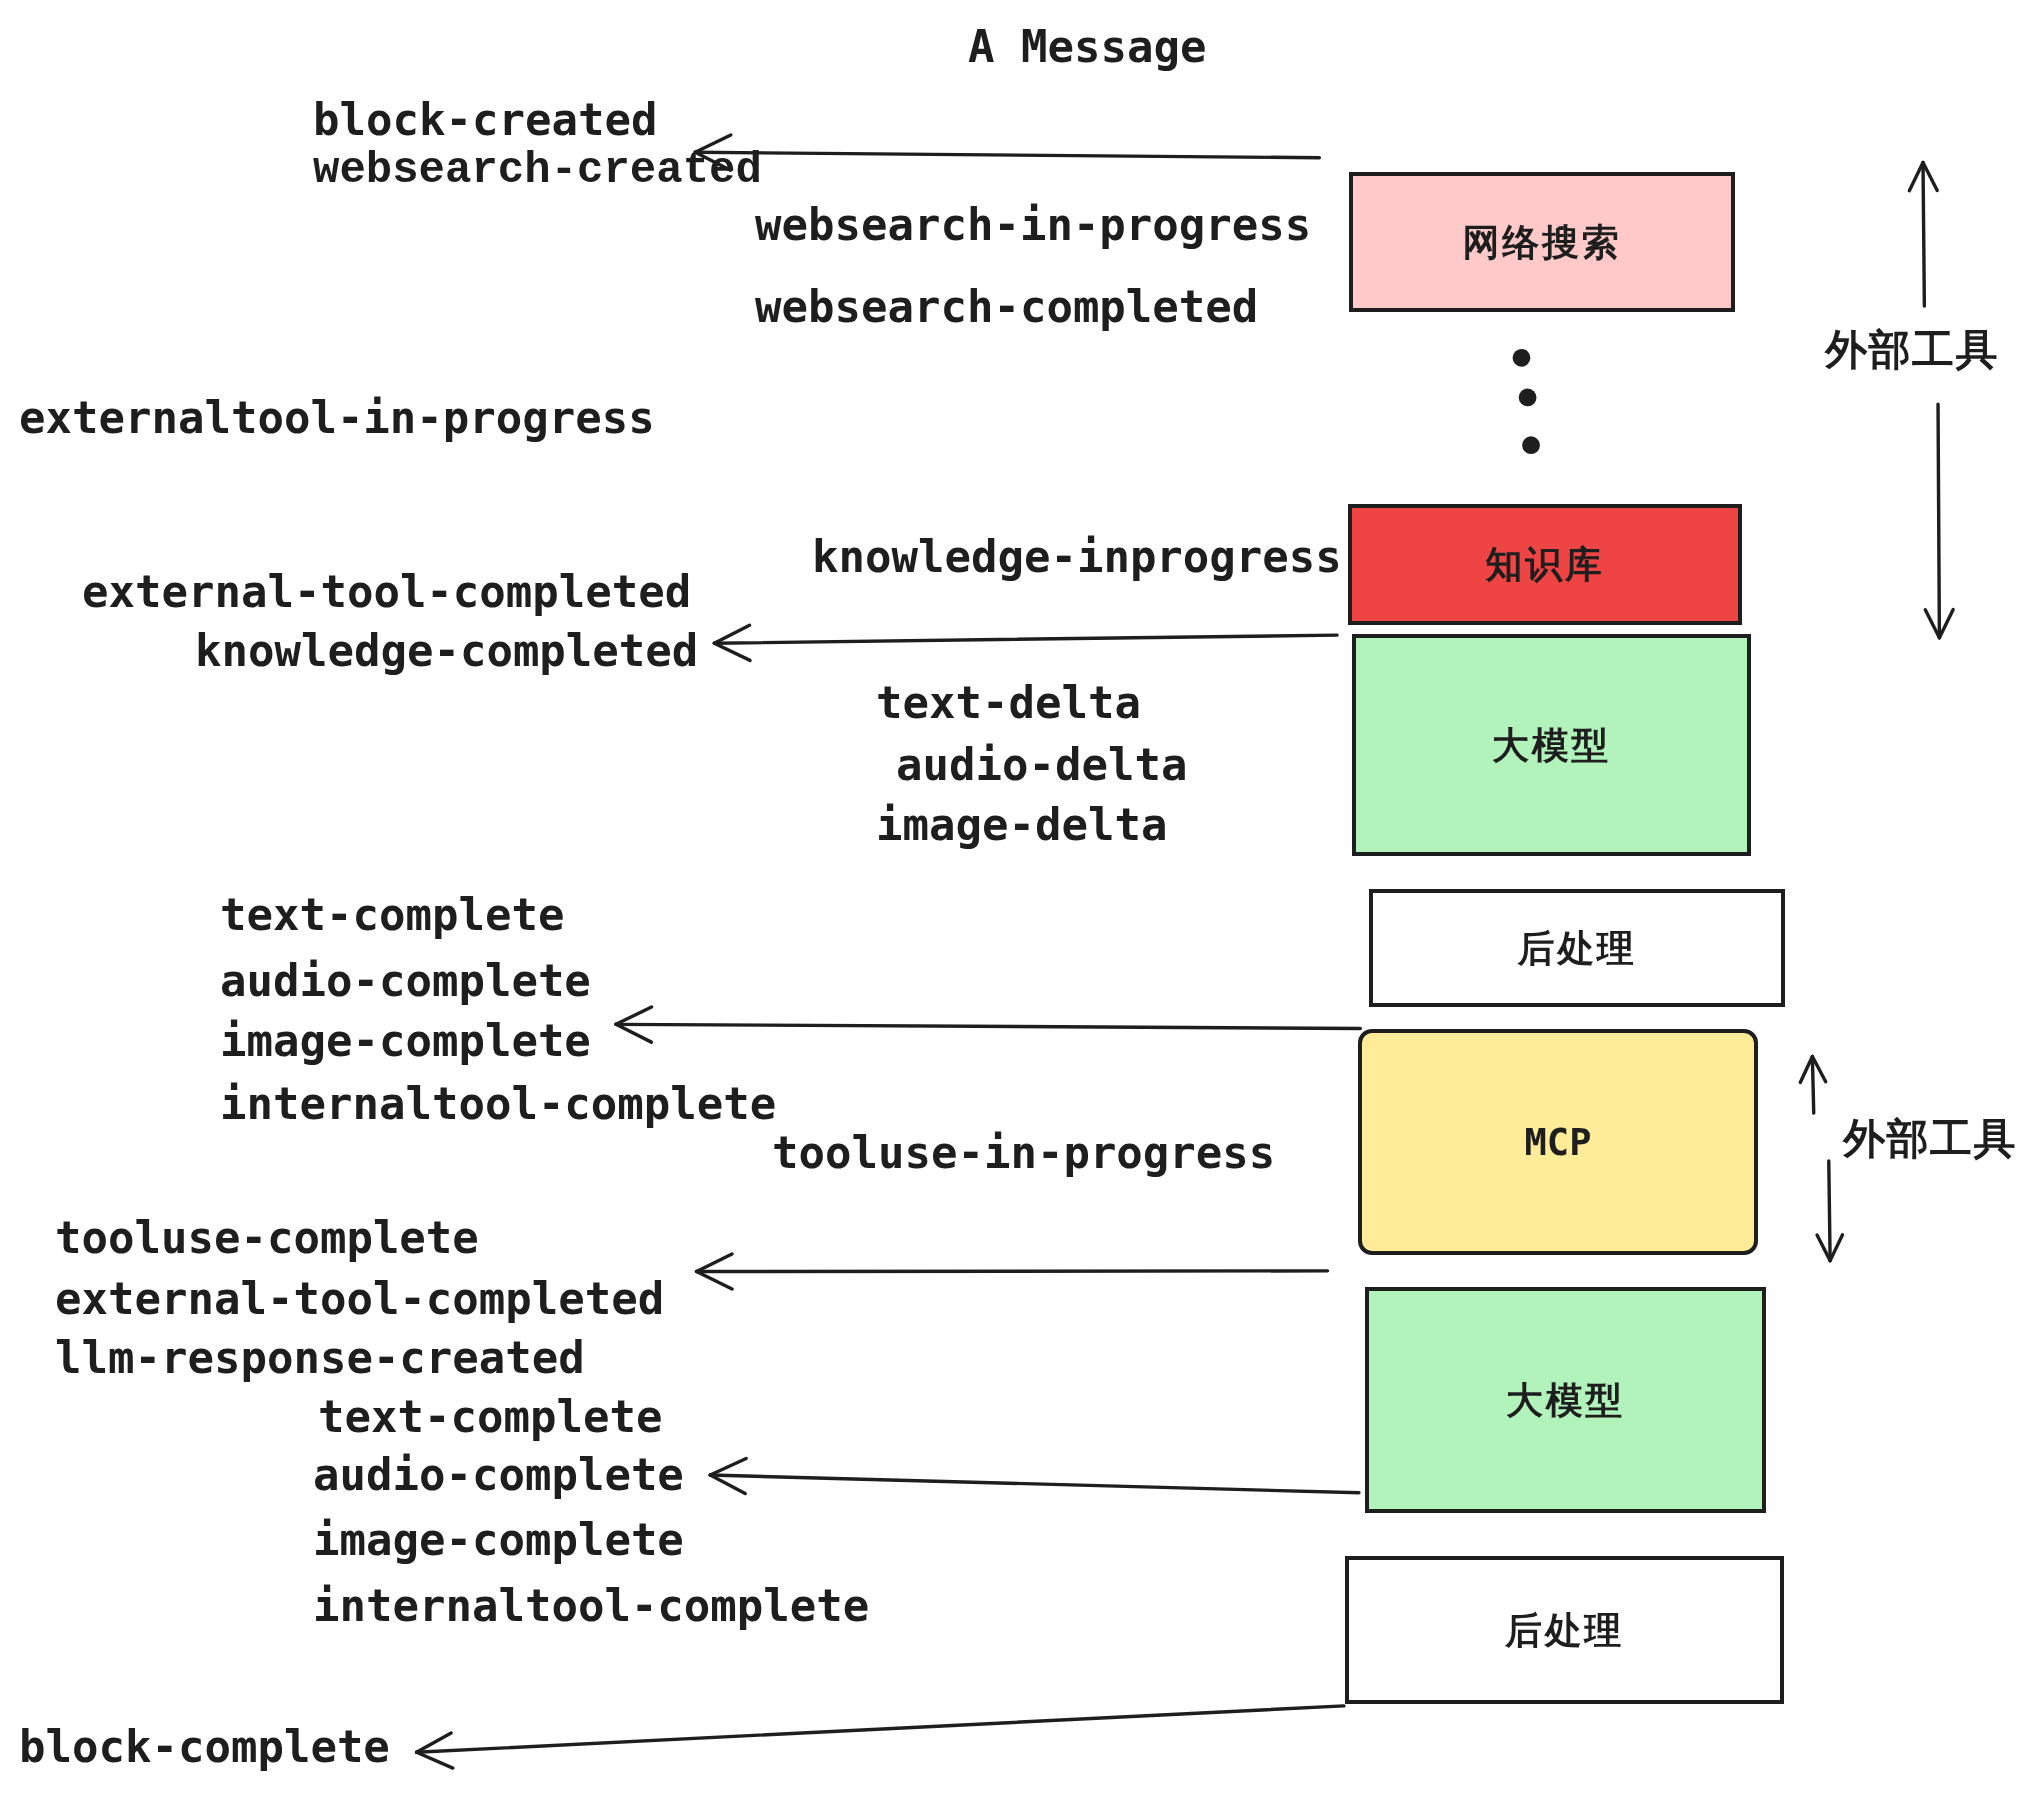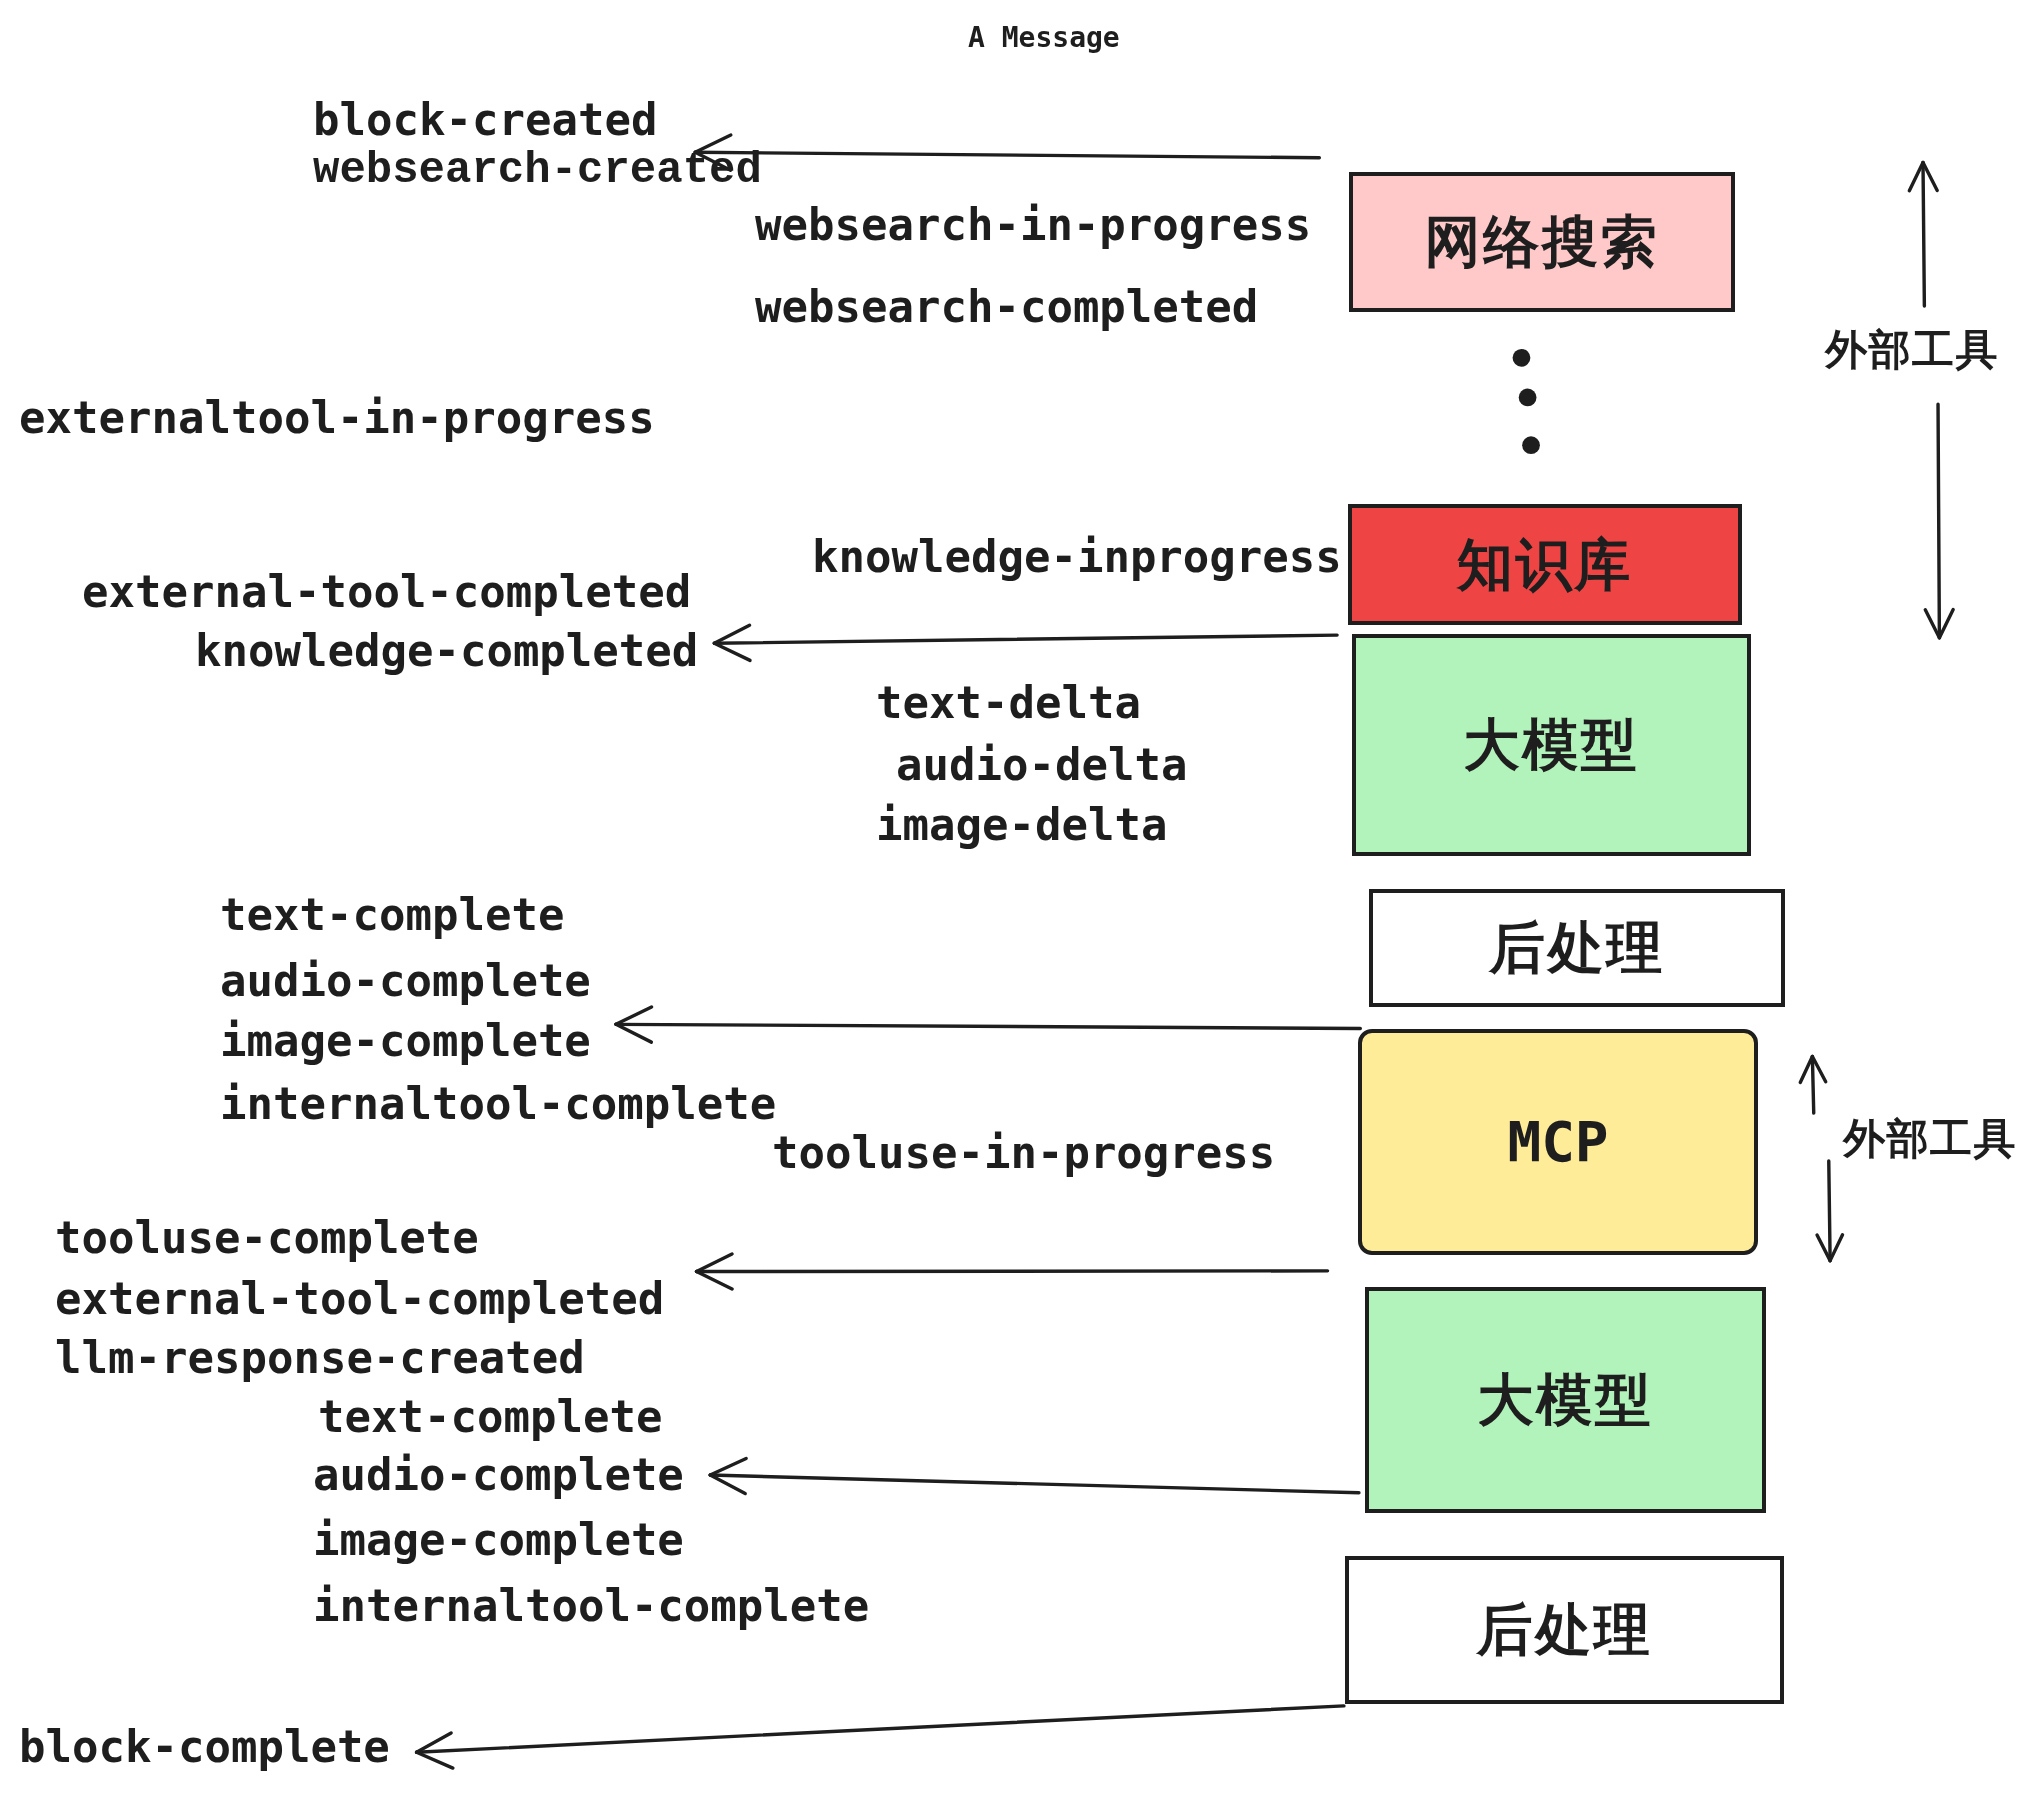--- a/index.html
+++ b/index.html
@@ -9,7 +9,7 @@
     color:#1e1e1e;overflow:hidden;
   }
   .diagram-title{
-    position:absolute;font-size:28px;font-weight:bold;white-space:pre;
+    position:absolute;font-size:44px;font-weight:bold;white-space:pre;
     font-family:"DejaVu Sans Mono","Liberation Mono",monospace;
   }
   .event-label{

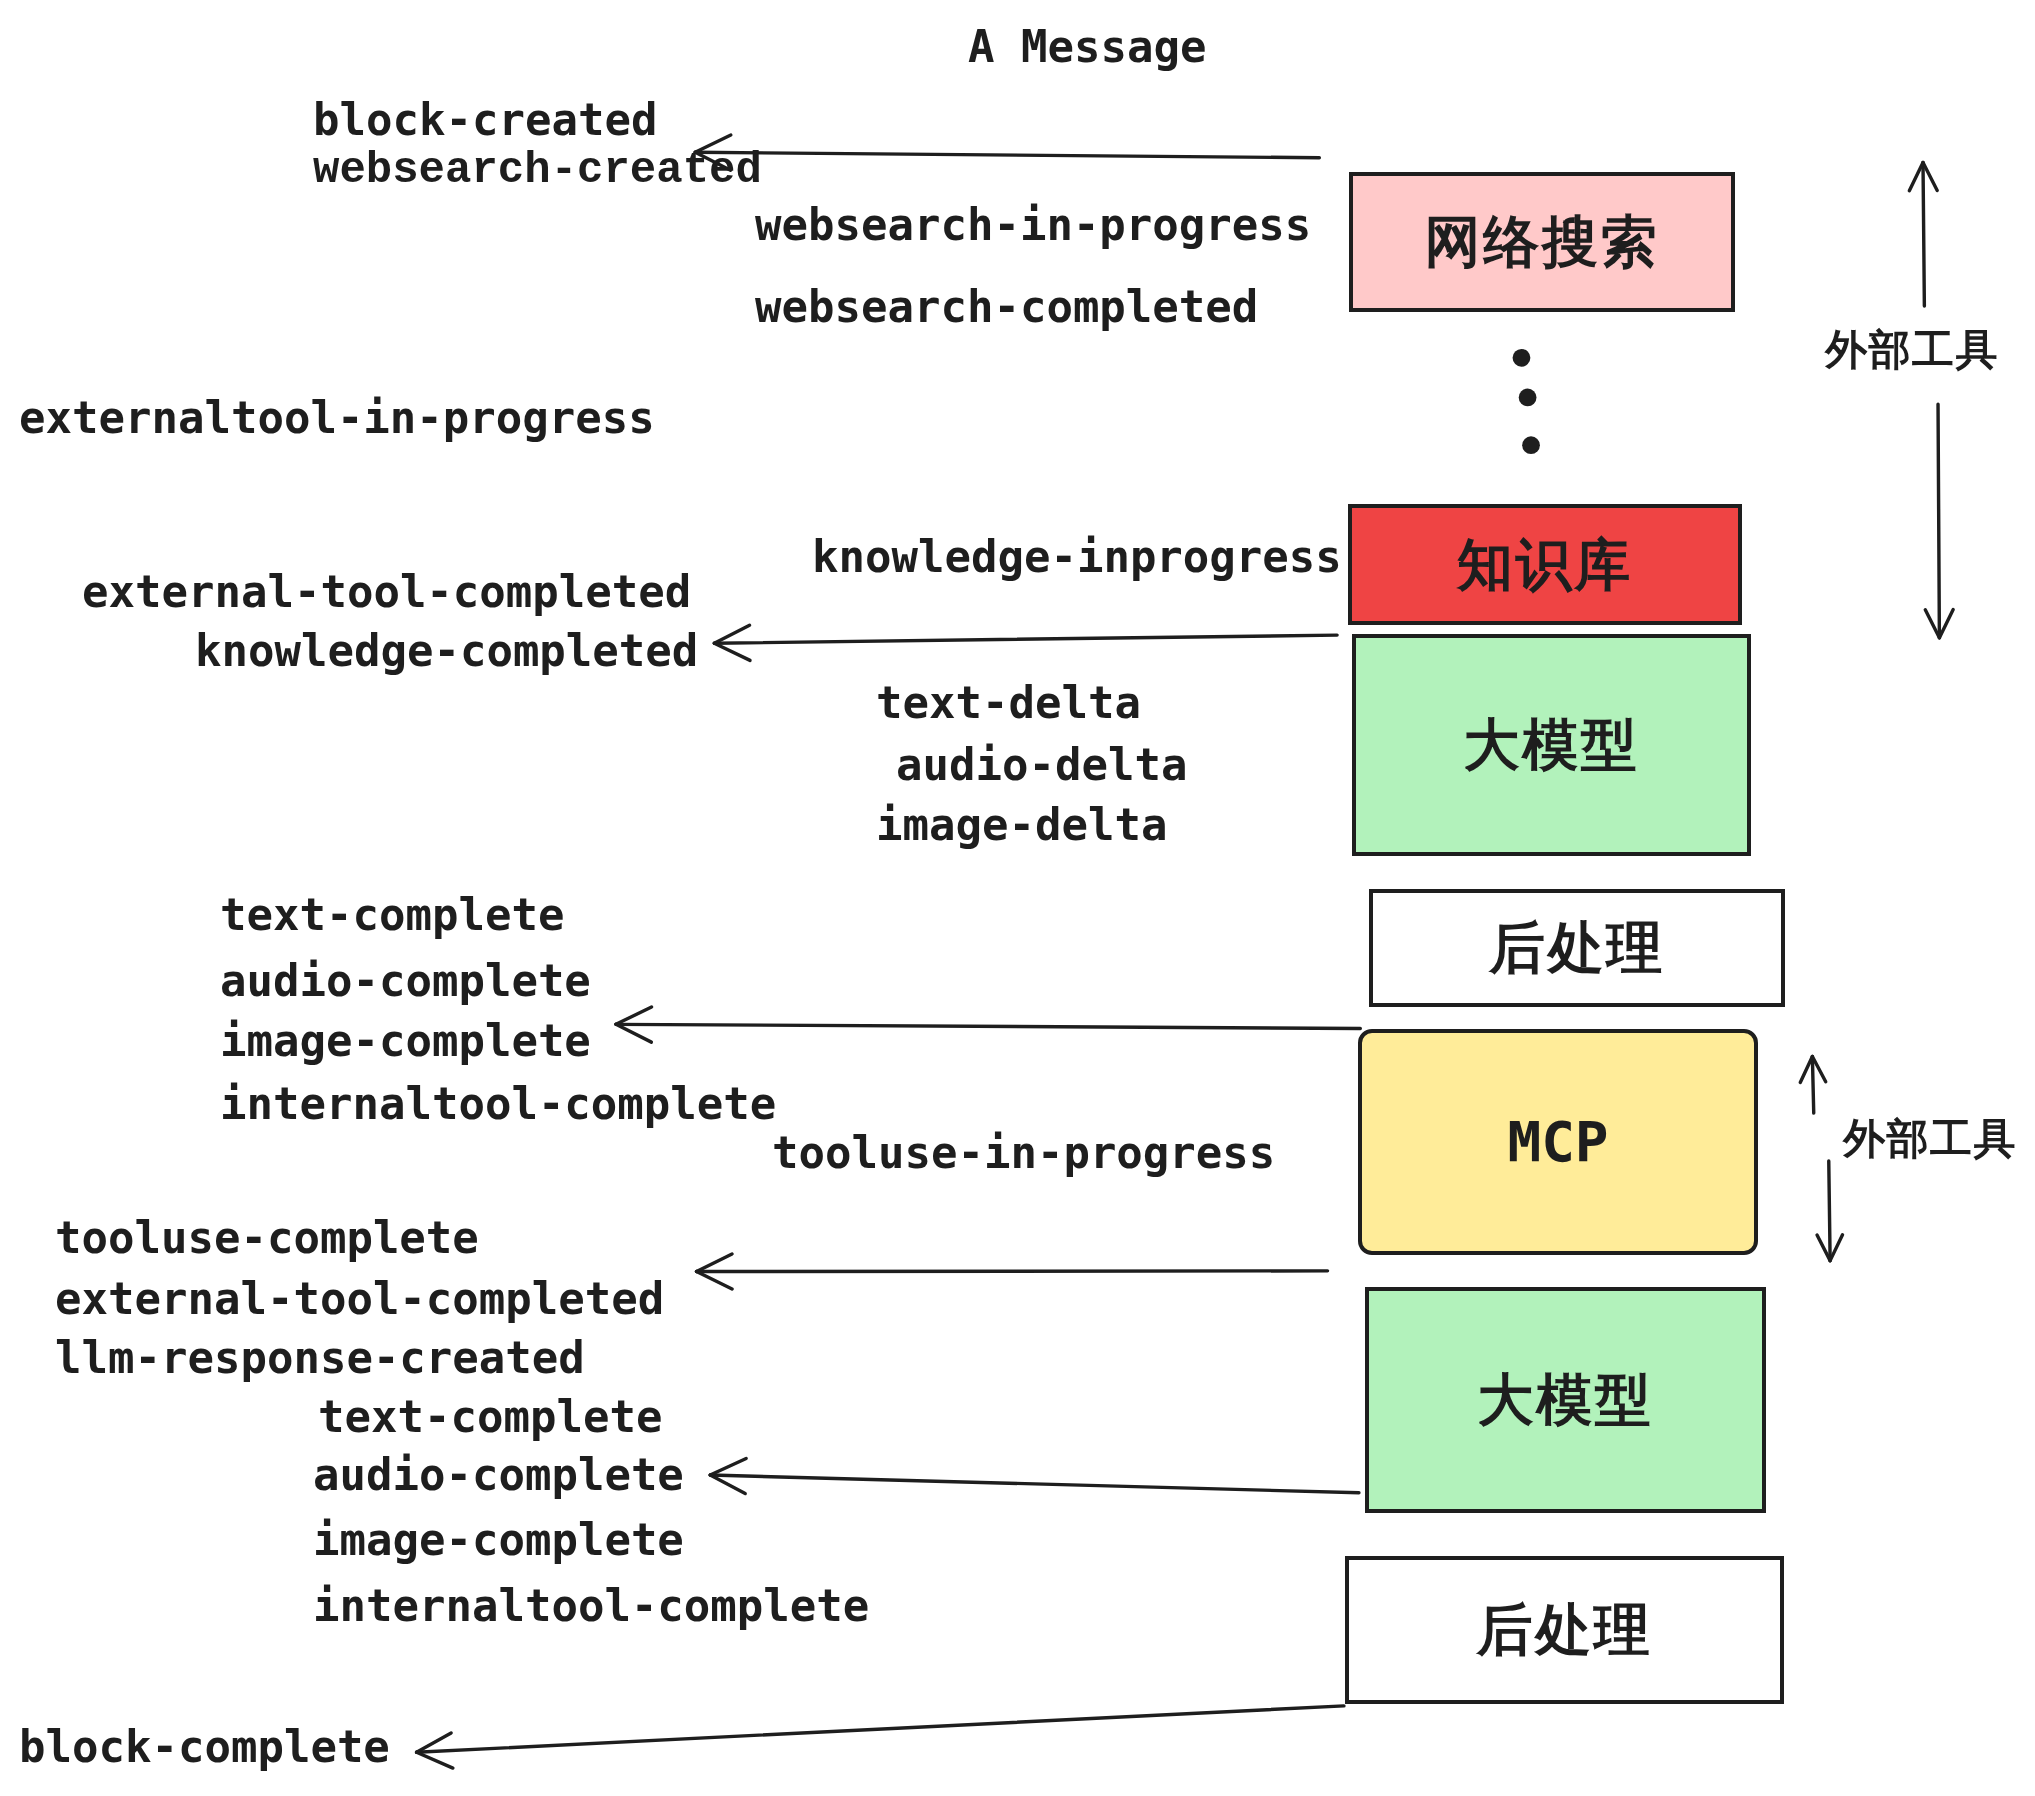--- a/index.html
+++ b/index.html
@@ -22,7 +22,7 @@
   }
   .box-label{
     font-family:"DejaVu Sans","Liberation Sans",sans-serif;
-    font-size:56px;font-weight:bold;letter-spacing:2.7px;line-height:1;
+    font-size:37px;font-weight:bold;letter-spacing:2.7px;line-height:1;
   }
   .box-label.mono{
     font-family:"DejaVu Sans Mono","Liberation Mono",monospace;letter-spacing:0;

